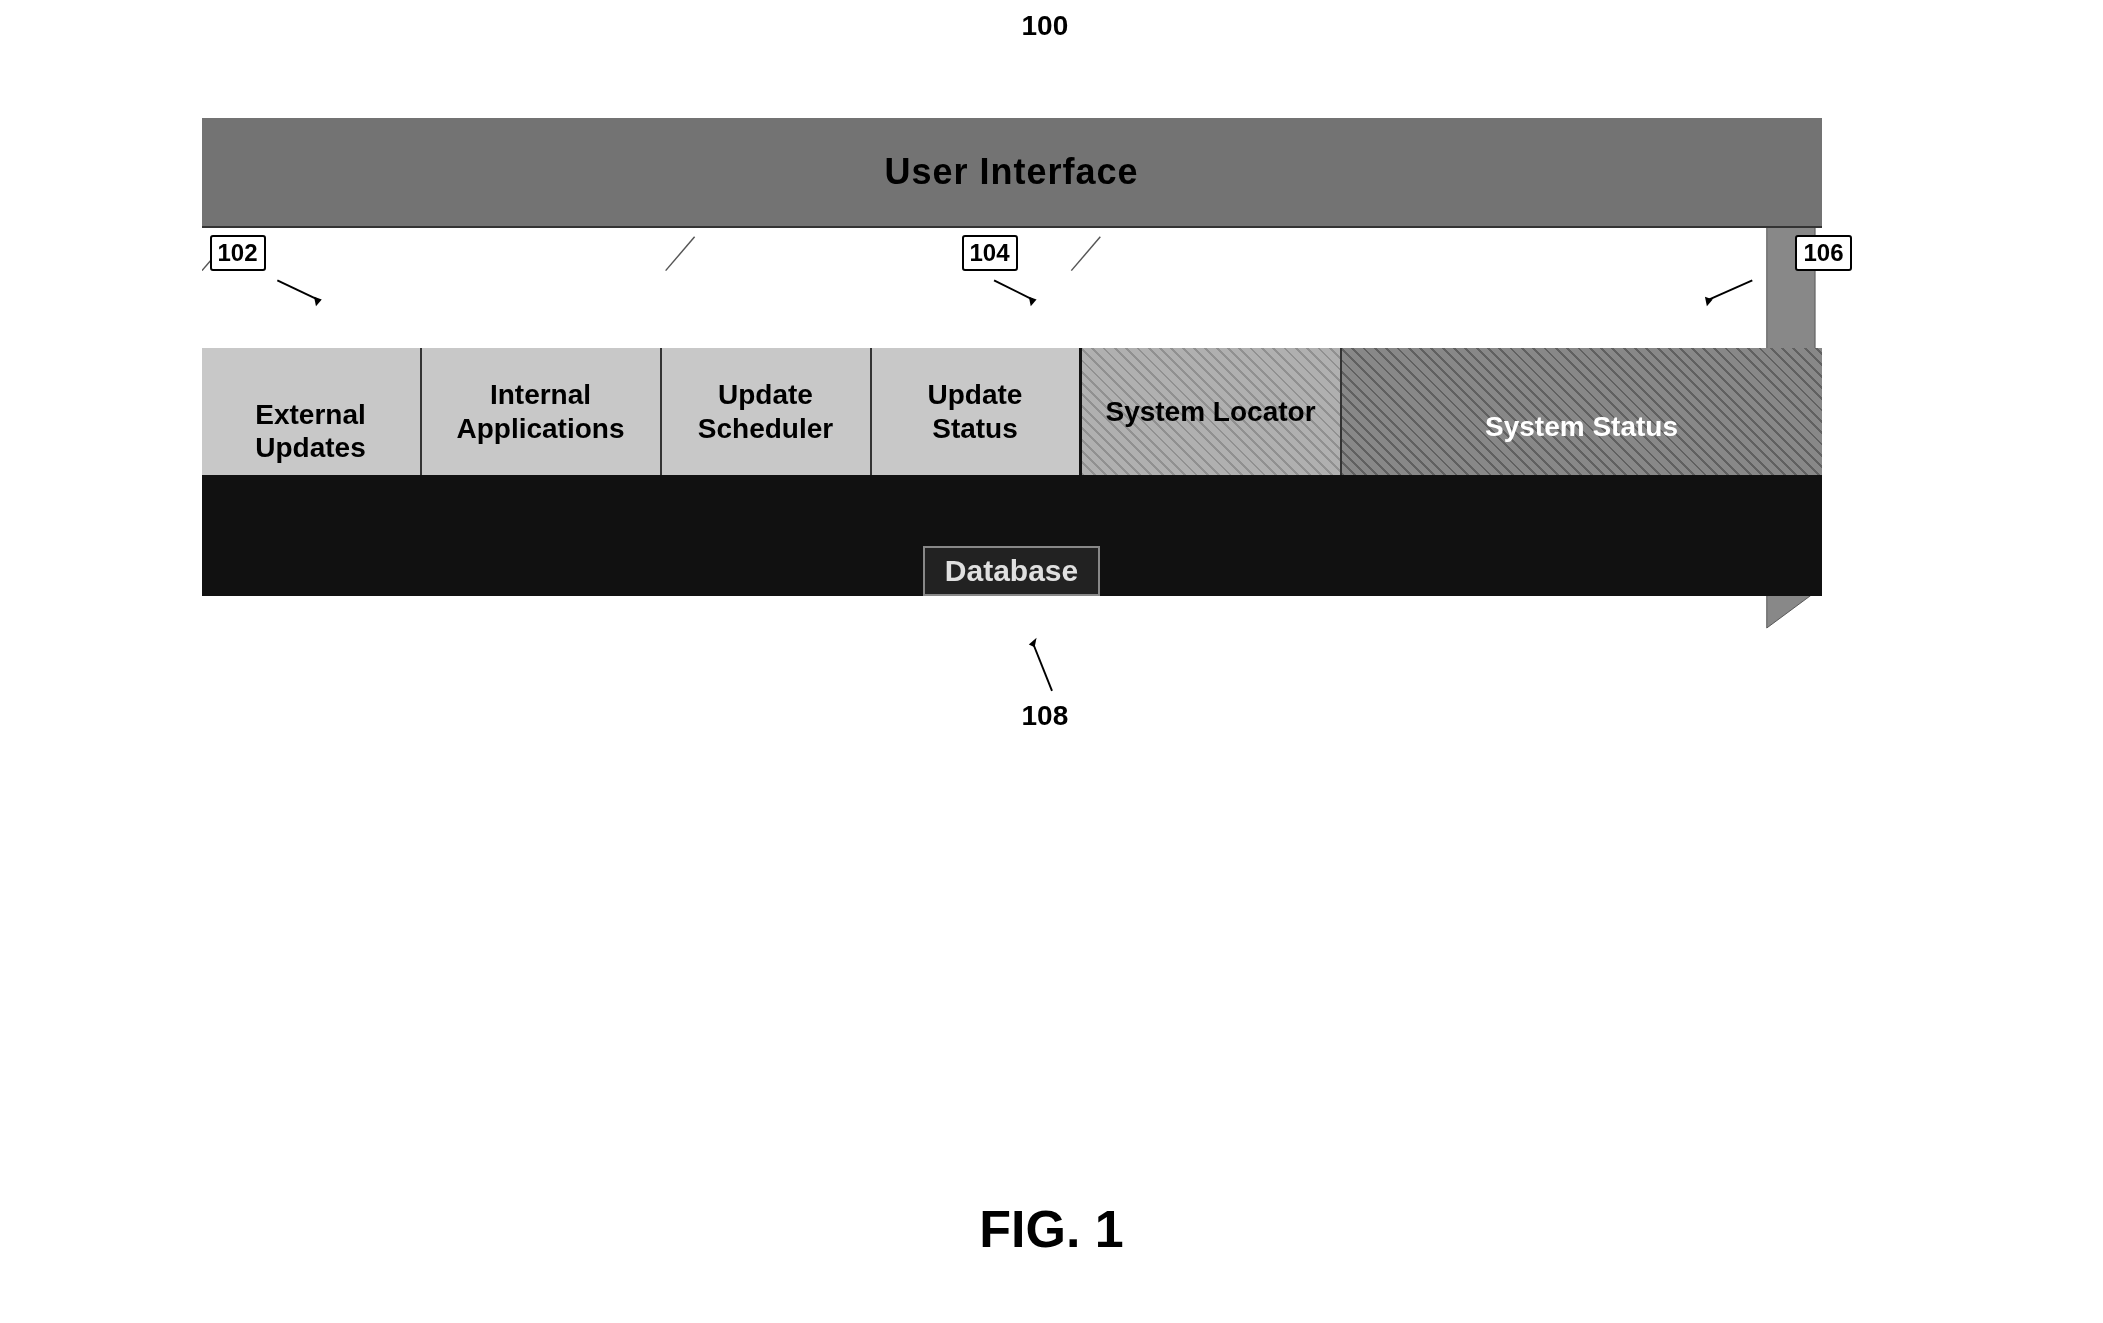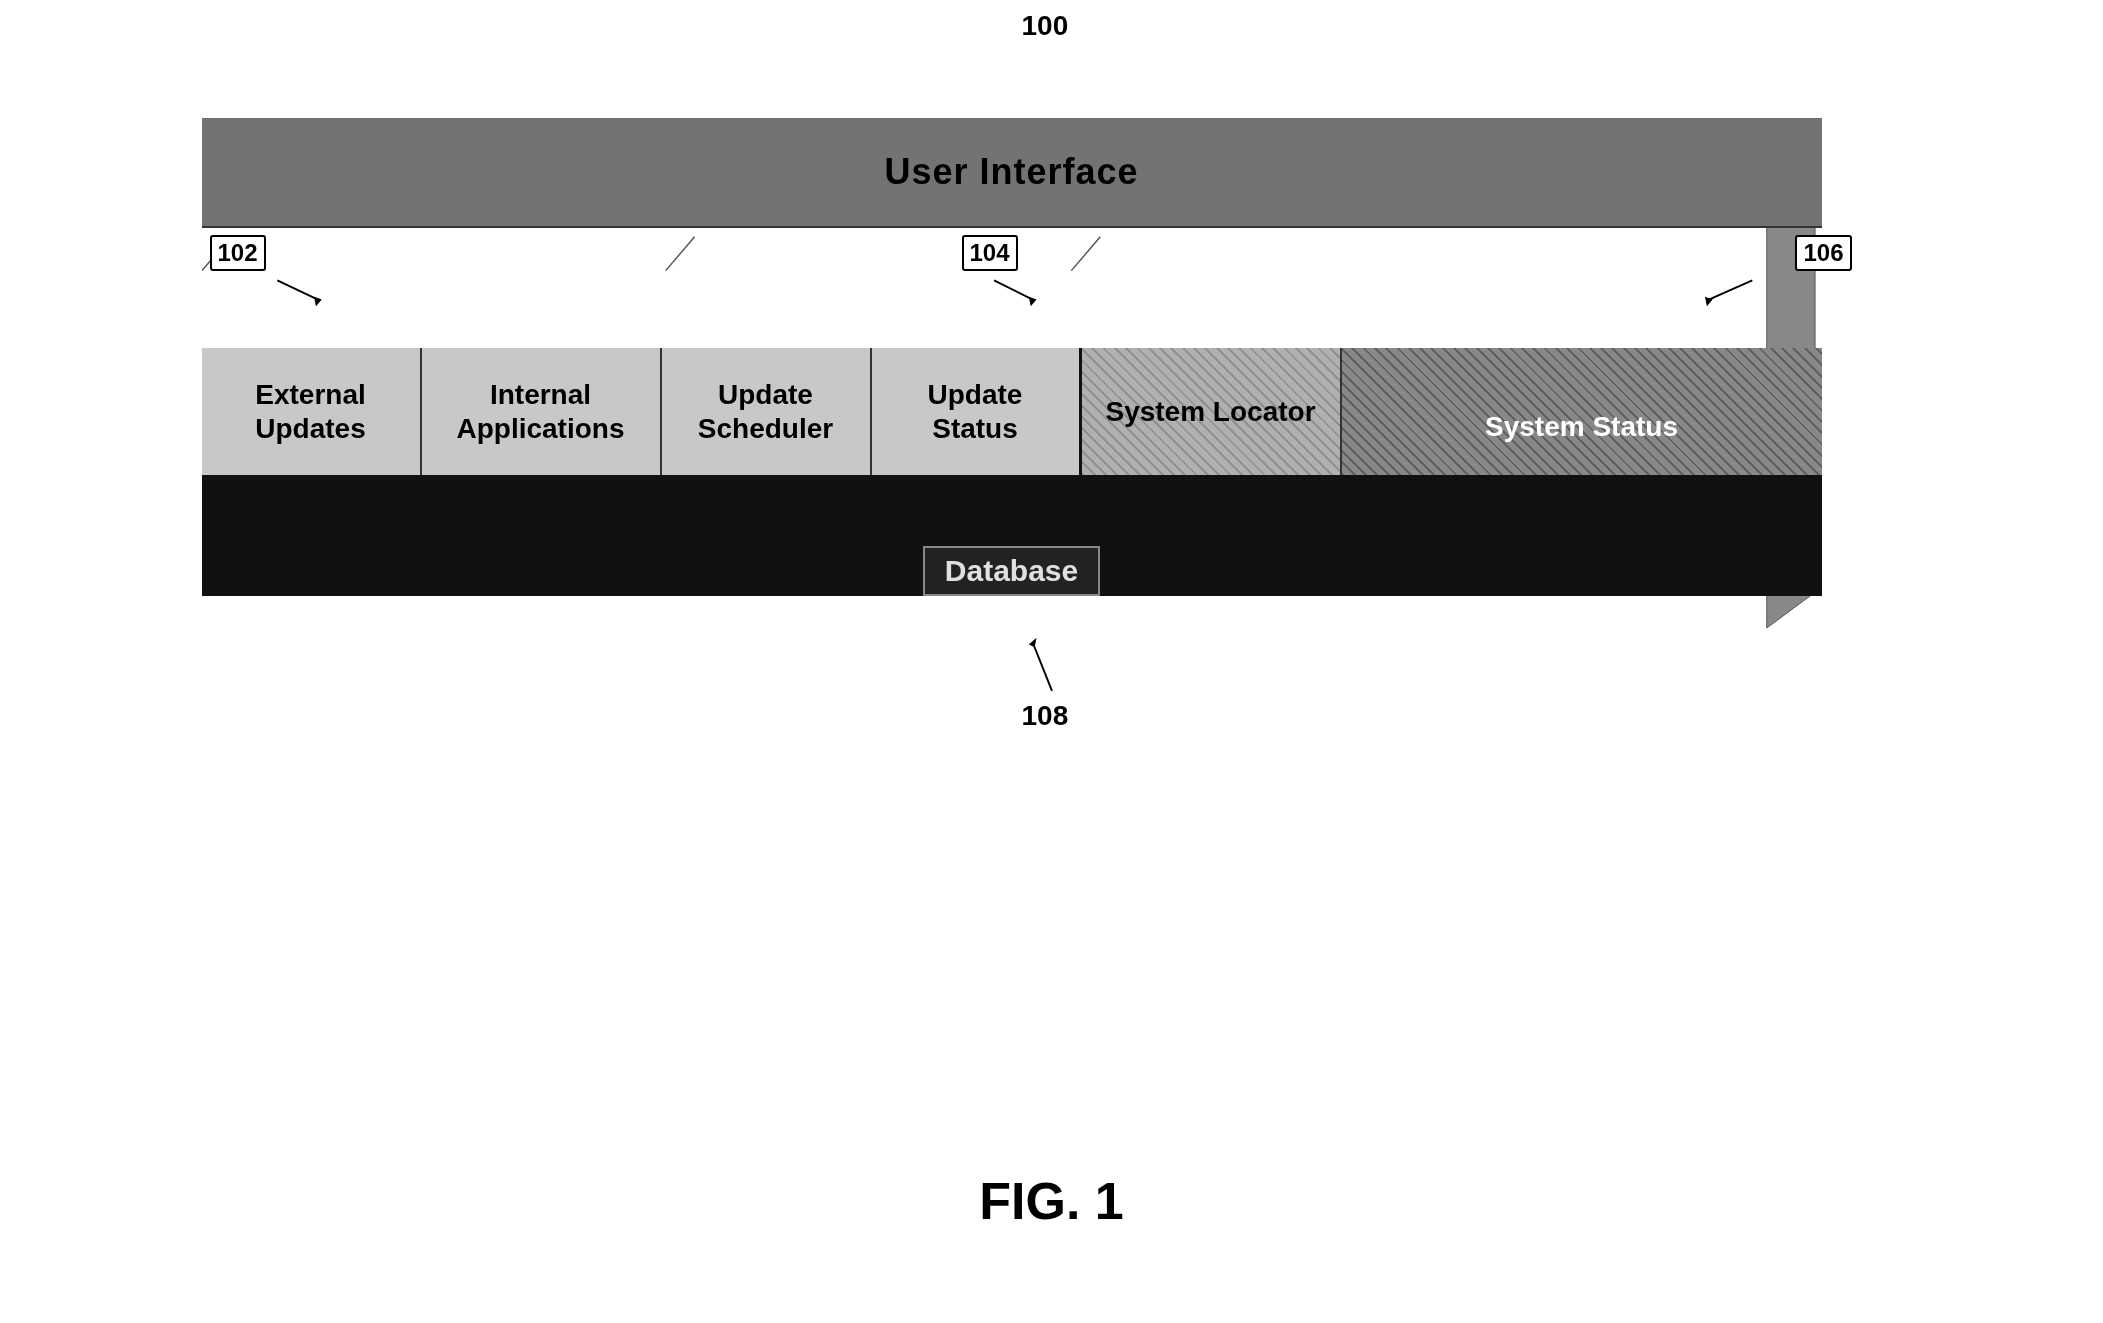--- a/index.html
+++ b/index.html
@@ -142,7 +142,7 @@
       padding: 10px;
     }
 
-    .module-box.external-updates { width: 220px; }
+    .module-box.external-updates { width: 220px; align-items: flex-end; }
     .module-box.internal-apps { width: 240px; }
     .module-box.update-scheduler { width: 210px; }
     .module-box.update-status { width: 210px; border-right: 3px solid #111; }

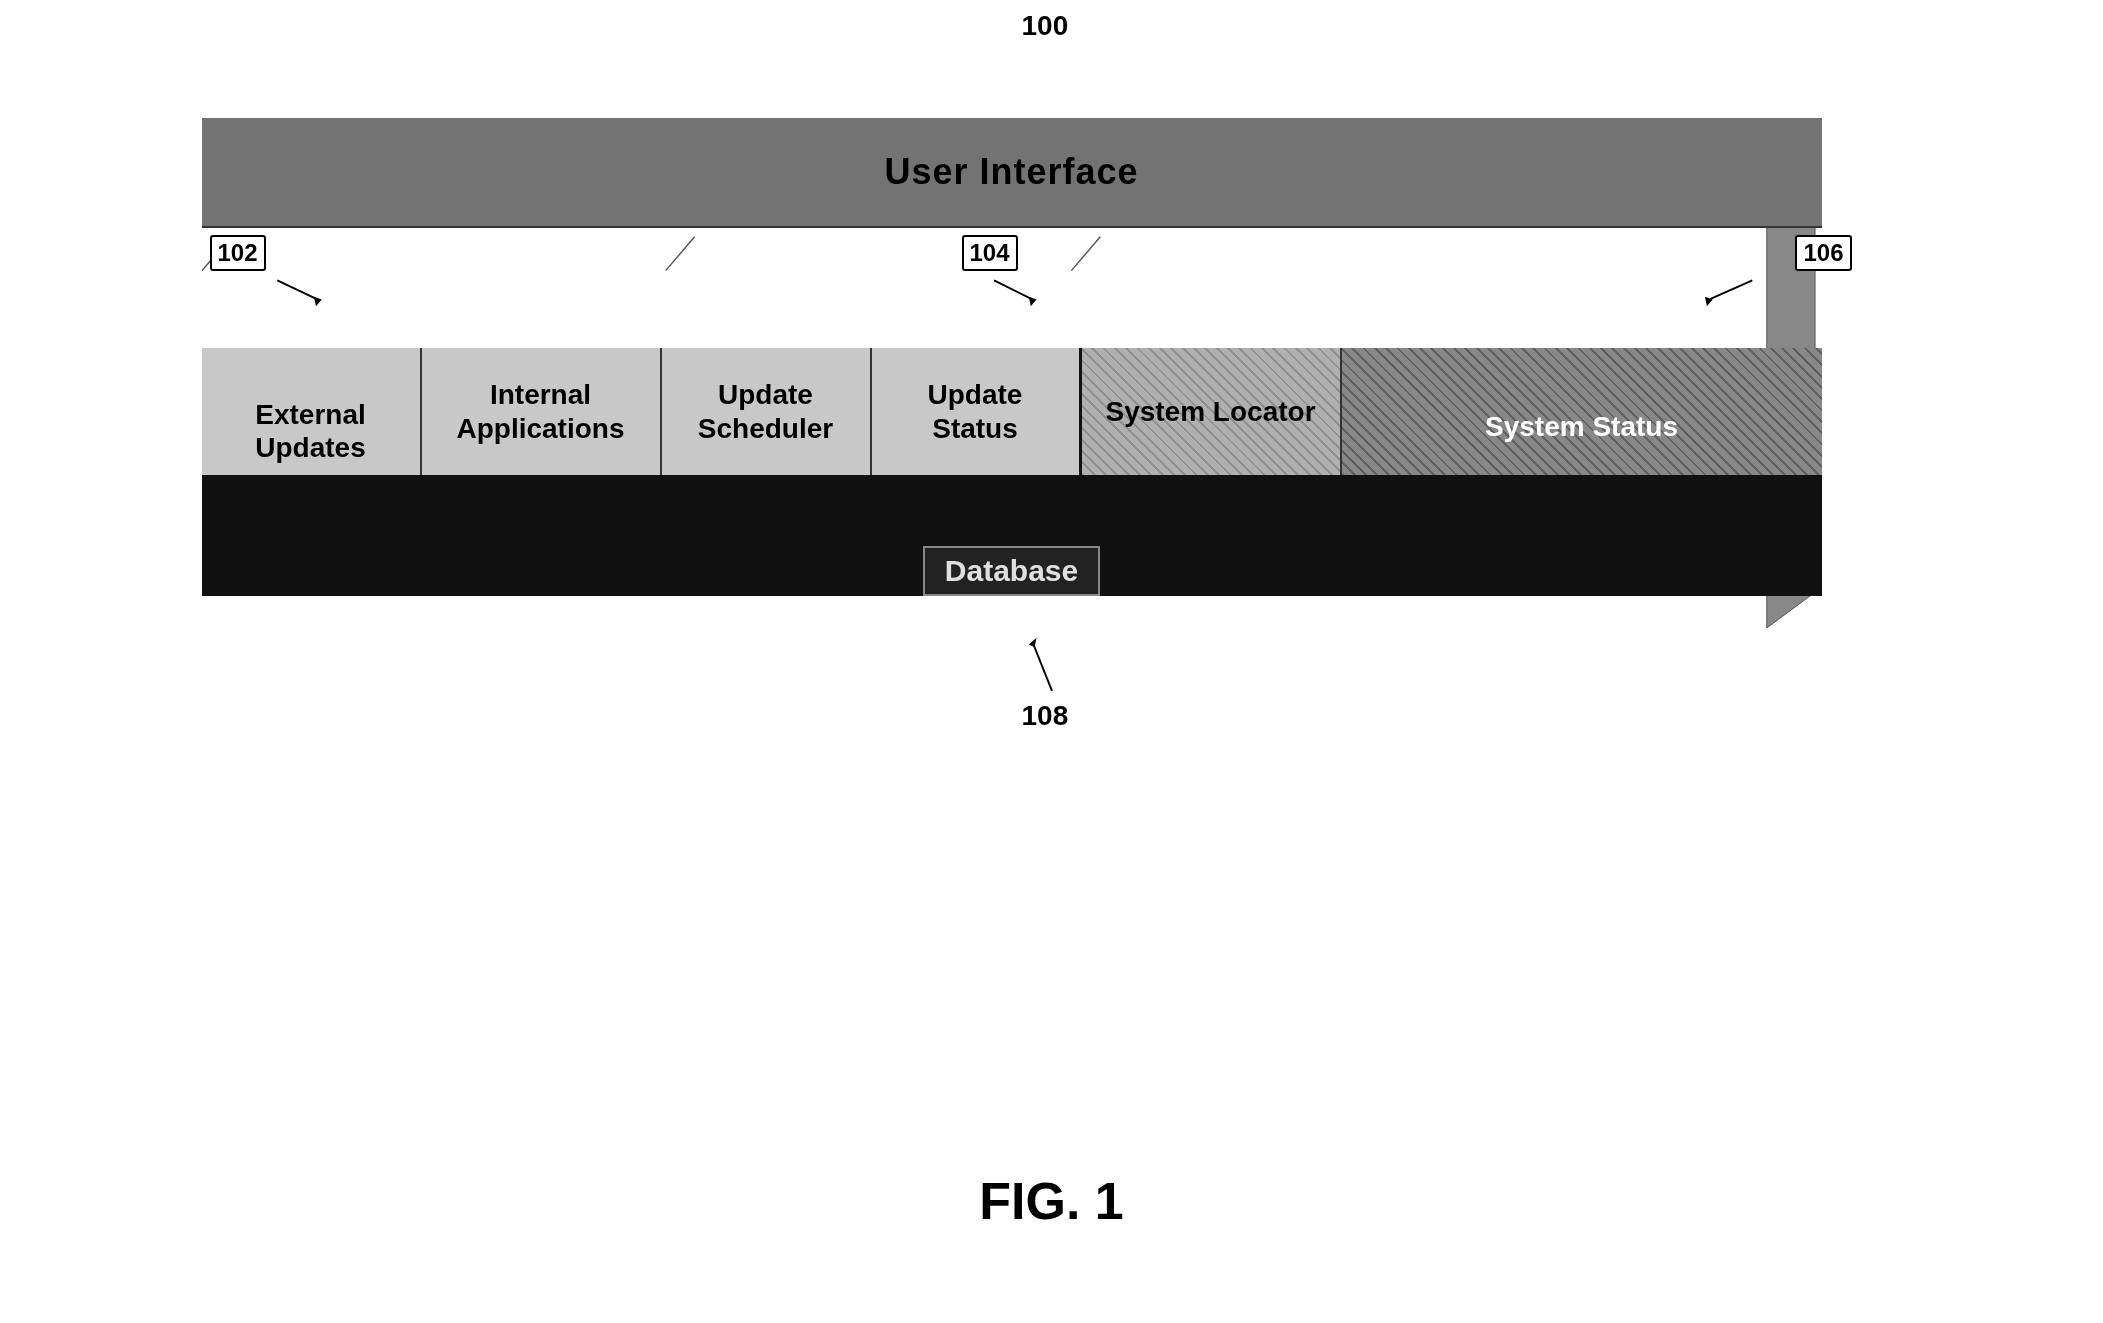--- a/index.html
+++ b/index.html
@@ -244,7 +244,7 @@
     
     .fig-label {
       position: absolute;
-      bottom: 92px;
+      bottom: 64px;
       font-size: 52px;
       font-weight: bold;
       color: #000;

